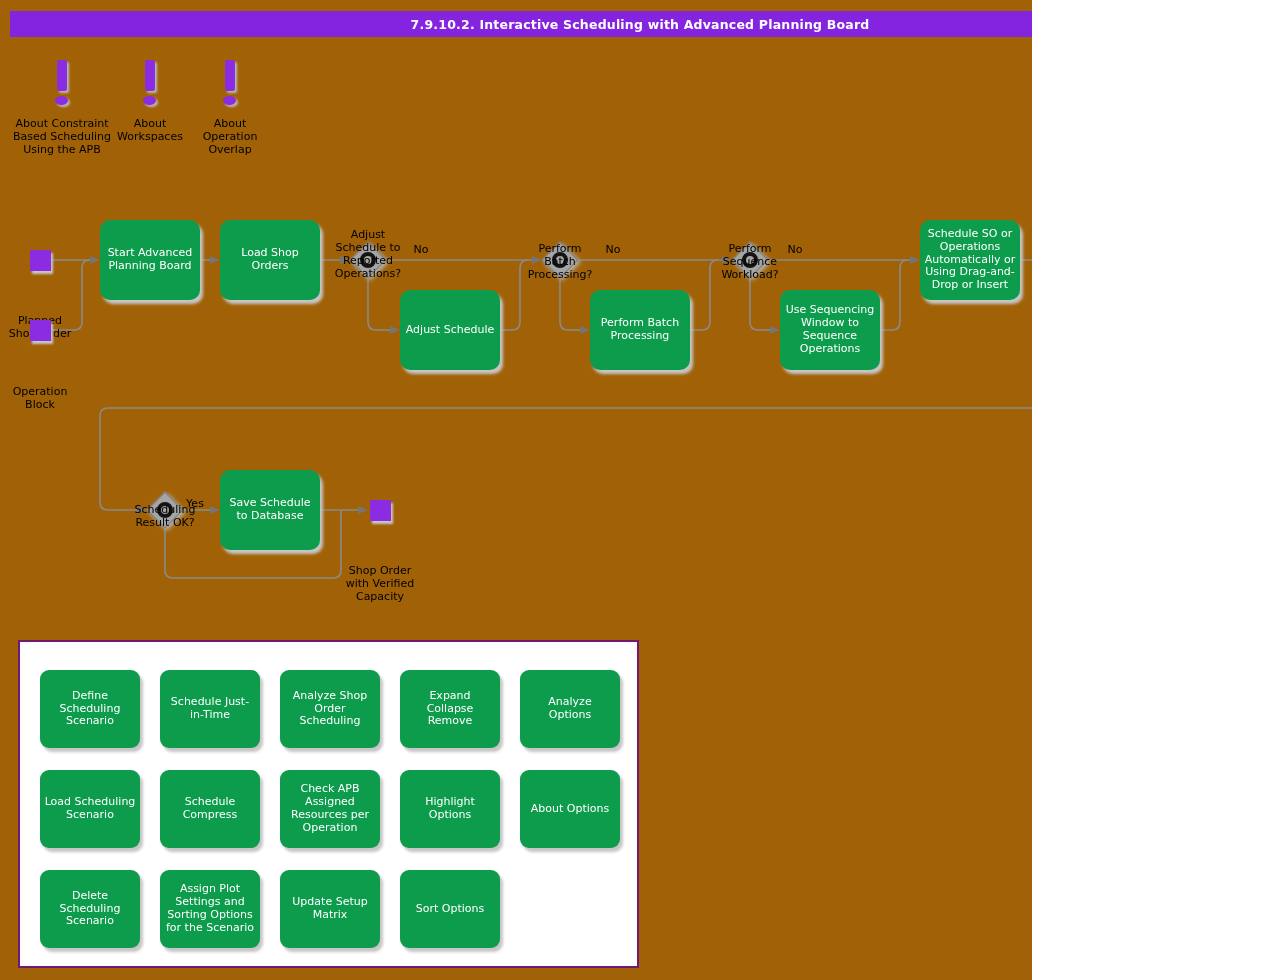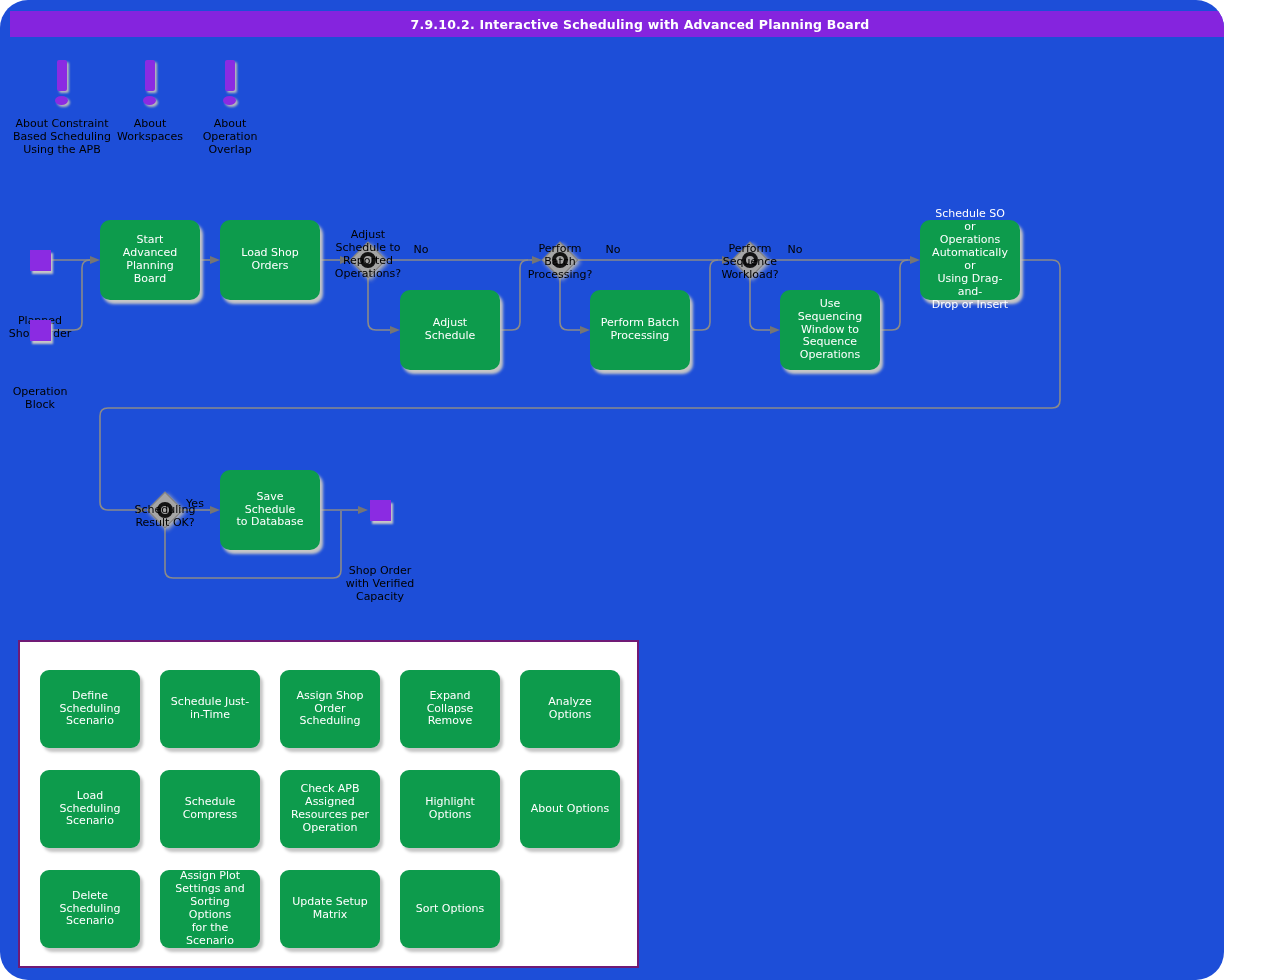--- a/index.html
+++ b/index.html
@@ -4,7 +4,7 @@
 <style>
   html,body{margin:0;padding:0;background:#fff;}
   body{font-family:"DejaVu Sans","Liberation Sans",sans-serif;color:#000;}
-  #stage{position:relative;width:1224px;height:980px;background:#1d4ed8;overflow:hidden;border-radius:28px;}
+  #stage{position:relative;width:1032px;height:980px;background:#a16207;overflow:hidden;}
 
   .titlebar{position:absolute;left:10px;top:11px;width:1260px;height:26px;
     background:var(--title-purple,#8524DE);color:#fff;font-weight:bold;font-size:12.5px;

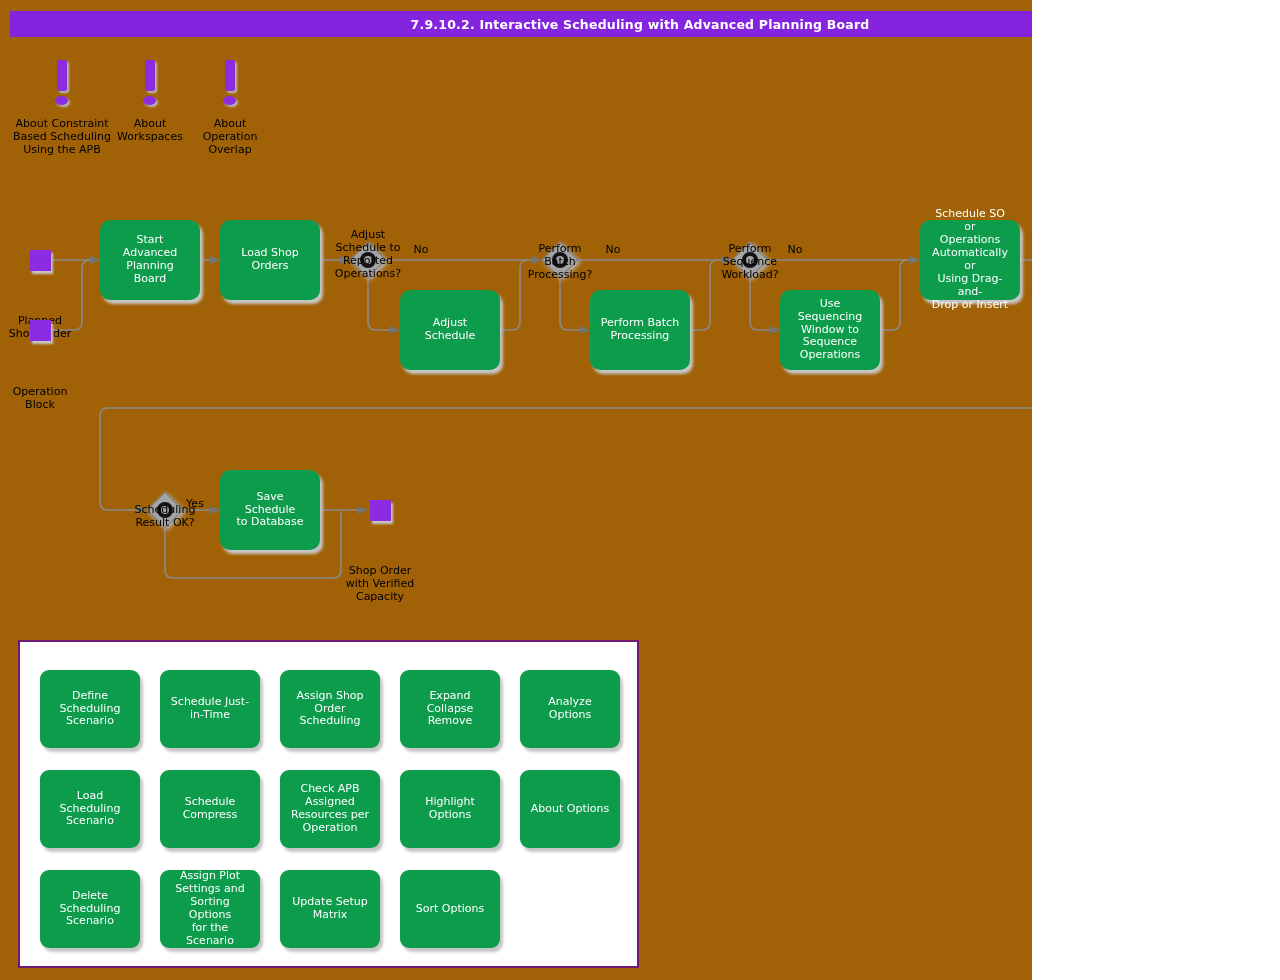--- a/index.html
+++ b/index.html
@@ -26,7 +26,7 @@
   .gbox,.gbtn{position:absolute;width:100px;height:80px;background:var(--green,#0D9B4C);
     border-radius:10px;color:#fff;font-size:11px;line-height:1.18;display:flex;align-items:center;
     justify-content:center;text-align:center;white-space:pre-line;box-shadow:3px 4px 3px #c6c6c6;
-    box-sizing:border-box;padding:3px 10px;cursor:pointer;}
+    box-sizing:border-box;padding:3px 4px;cursor:pointer;}
   .gbtn{height:78px;border-radius:9px;}
 
   .psq{position:absolute;width:21px;height:21px;background:var(--purple,#8B2BE2);

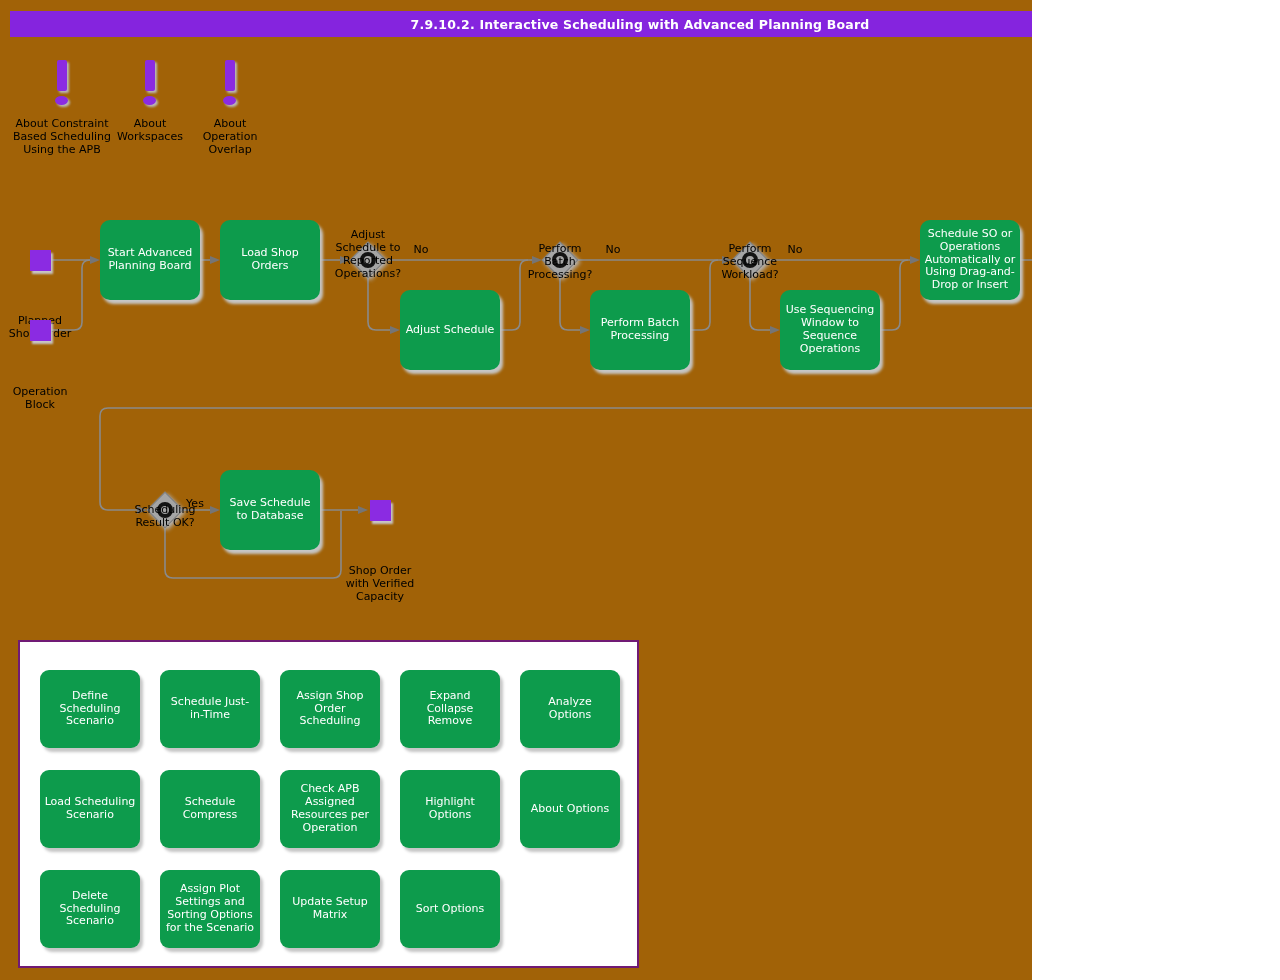--- a/index.html
+++ b/index.html
@@ -180,7 +180,7 @@
 Scenario</div>
     <div class="gbtn" style="left:140px;top:28px">Schedule Just-
 in-Time</div>
-    <div class="gbtn" style="left:260px;top:28px">Assign Shop
+    <div class="gbtn" style="left:260px;top:28px">Analyze Shop
 Order
 Scheduling</div>
     <div class="gbtn" style="left:380px;top:28px">Expand

